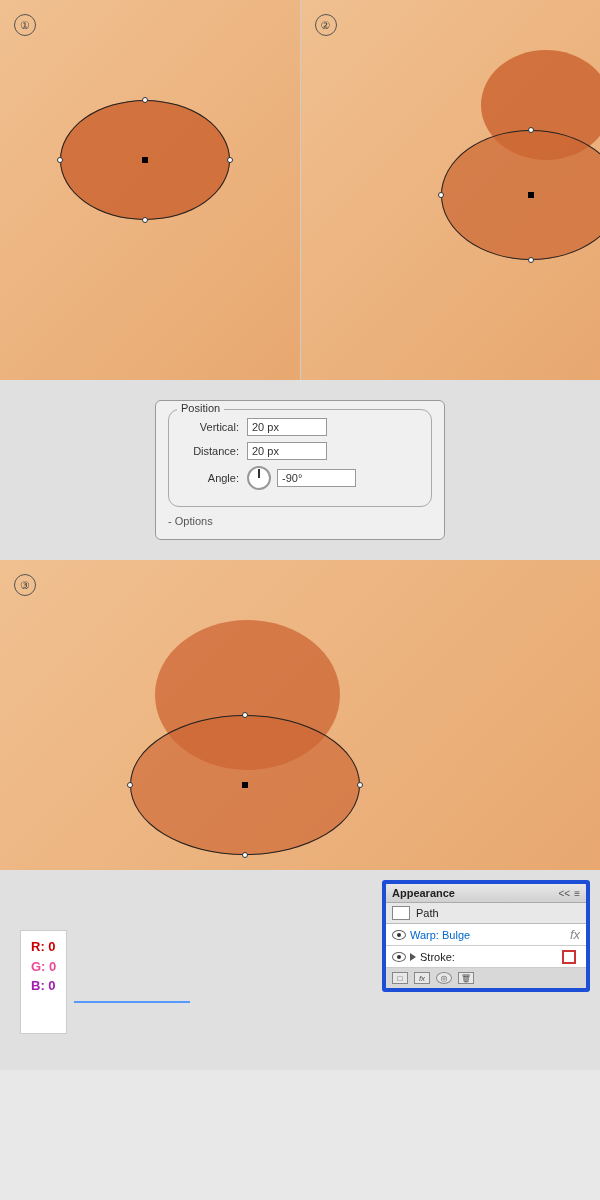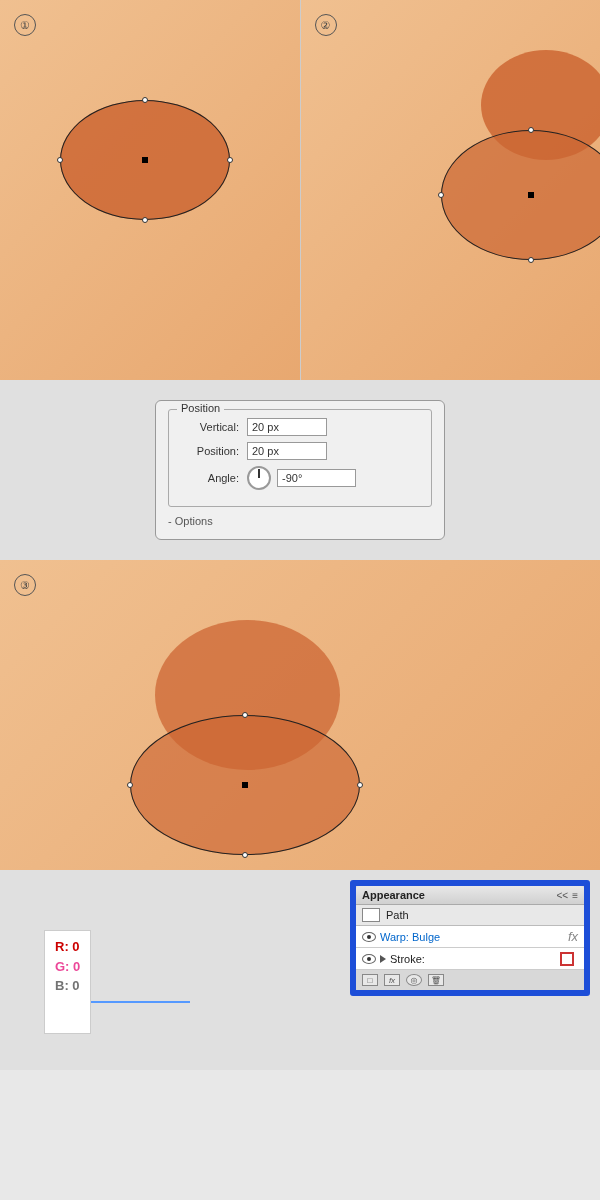--- a/index.html
+++ b/index.html
@@ -137,7 +137,7 @@
     }
     .fieldset-box {
       border: 1px solid #aaa;
-      border-radius: 3px;
+      border-radius: 11px;
       padding: 8px 12px 10px 10px;
       position: relative;
     }

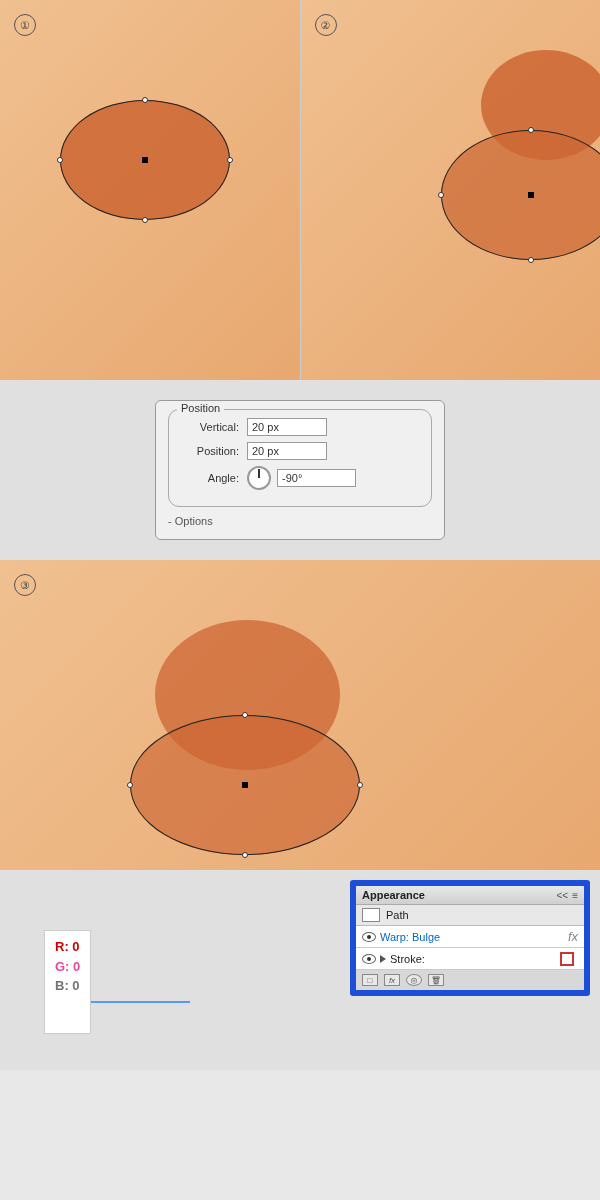--- a/index.html
+++ b/index.html
@@ -456,7 +456,7 @@
         <input class="field-input" type="text" value="20 px" style="">
       </div>
       <div class="field-row">
-        <span class="field-label">Position:</span>
+        <span class="field-label">Distance:</span>
         <input class="field-input" type="text" value="20 px" style="">
       </div>
       <div class="field-row angle-row">

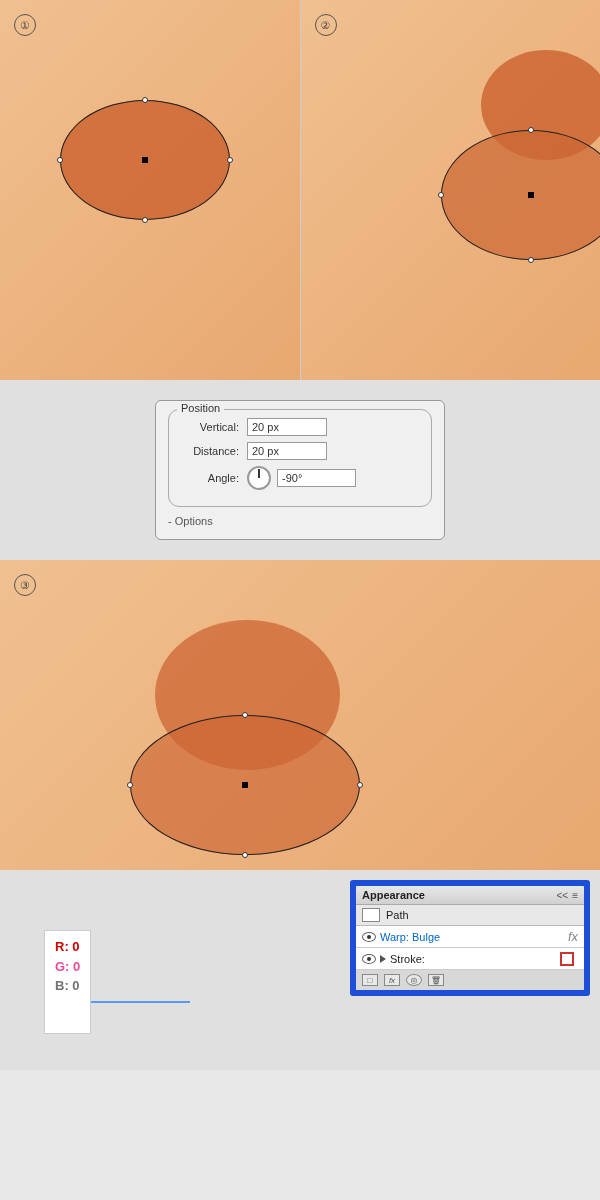--- a/index.html
+++ b/index.html
@@ -260,9 +260,9 @@
       justify-content: center;
     }
     .appearance-panel {
-      width: 240px;
+      width: 208px;
       background: #d8d8d8;
-      border: 6px solid #1d4ed8;
+      border: 4px solid #1d4ed8;
       border-radius: 3px;
       font-size: 11px;
     }

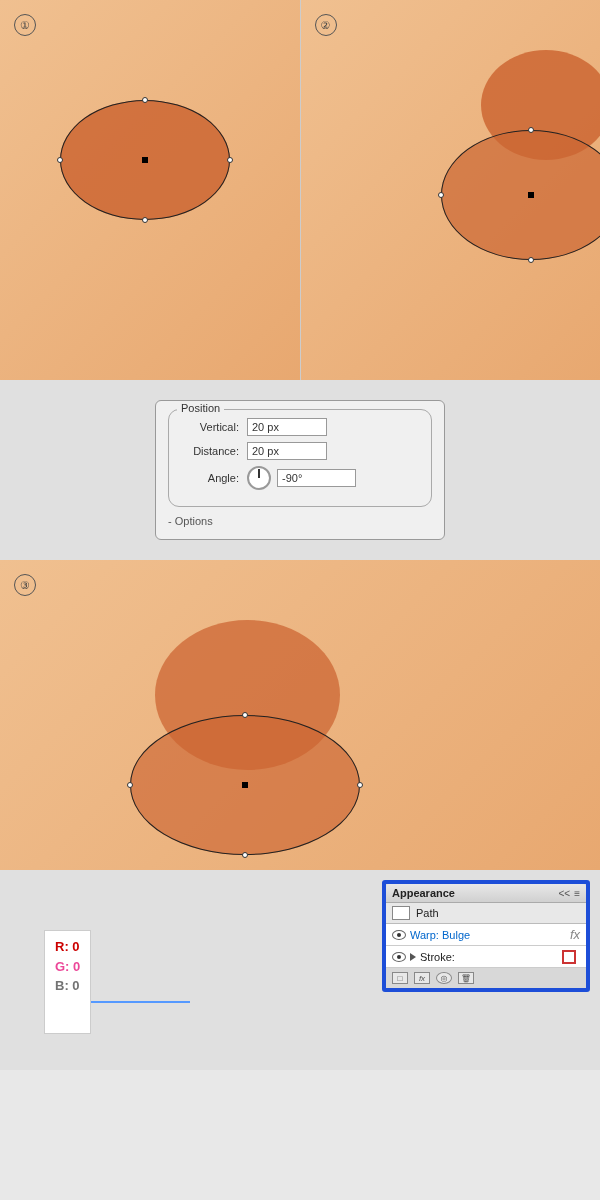--- a/index.html
+++ b/index.html
@@ -401,7 +401,6 @@
       font-size: 13px;
       font-weight: bold;
       line-height: 1.5;
-      margin-left: 24px;
     }
     .rgb-r { color: #cc0000; }
     .rgb-g { color: #ec4899; }

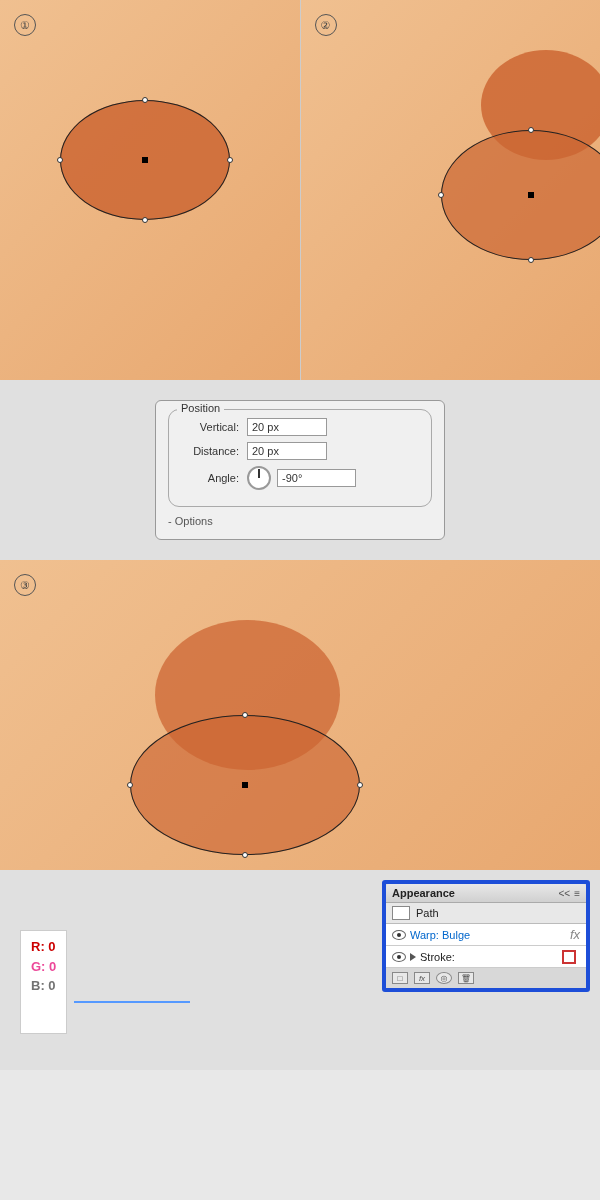--- a/index.html
+++ b/index.html
@@ -404,7 +404,7 @@
     }
     .rgb-r { color: #cc0000; }
     .rgb-g { color: #ec4899; }
-    .rgb-b { color: #737373; }
+    .rgb-b { color: #a21caf; }
   </style>
 </head>
 <body>

